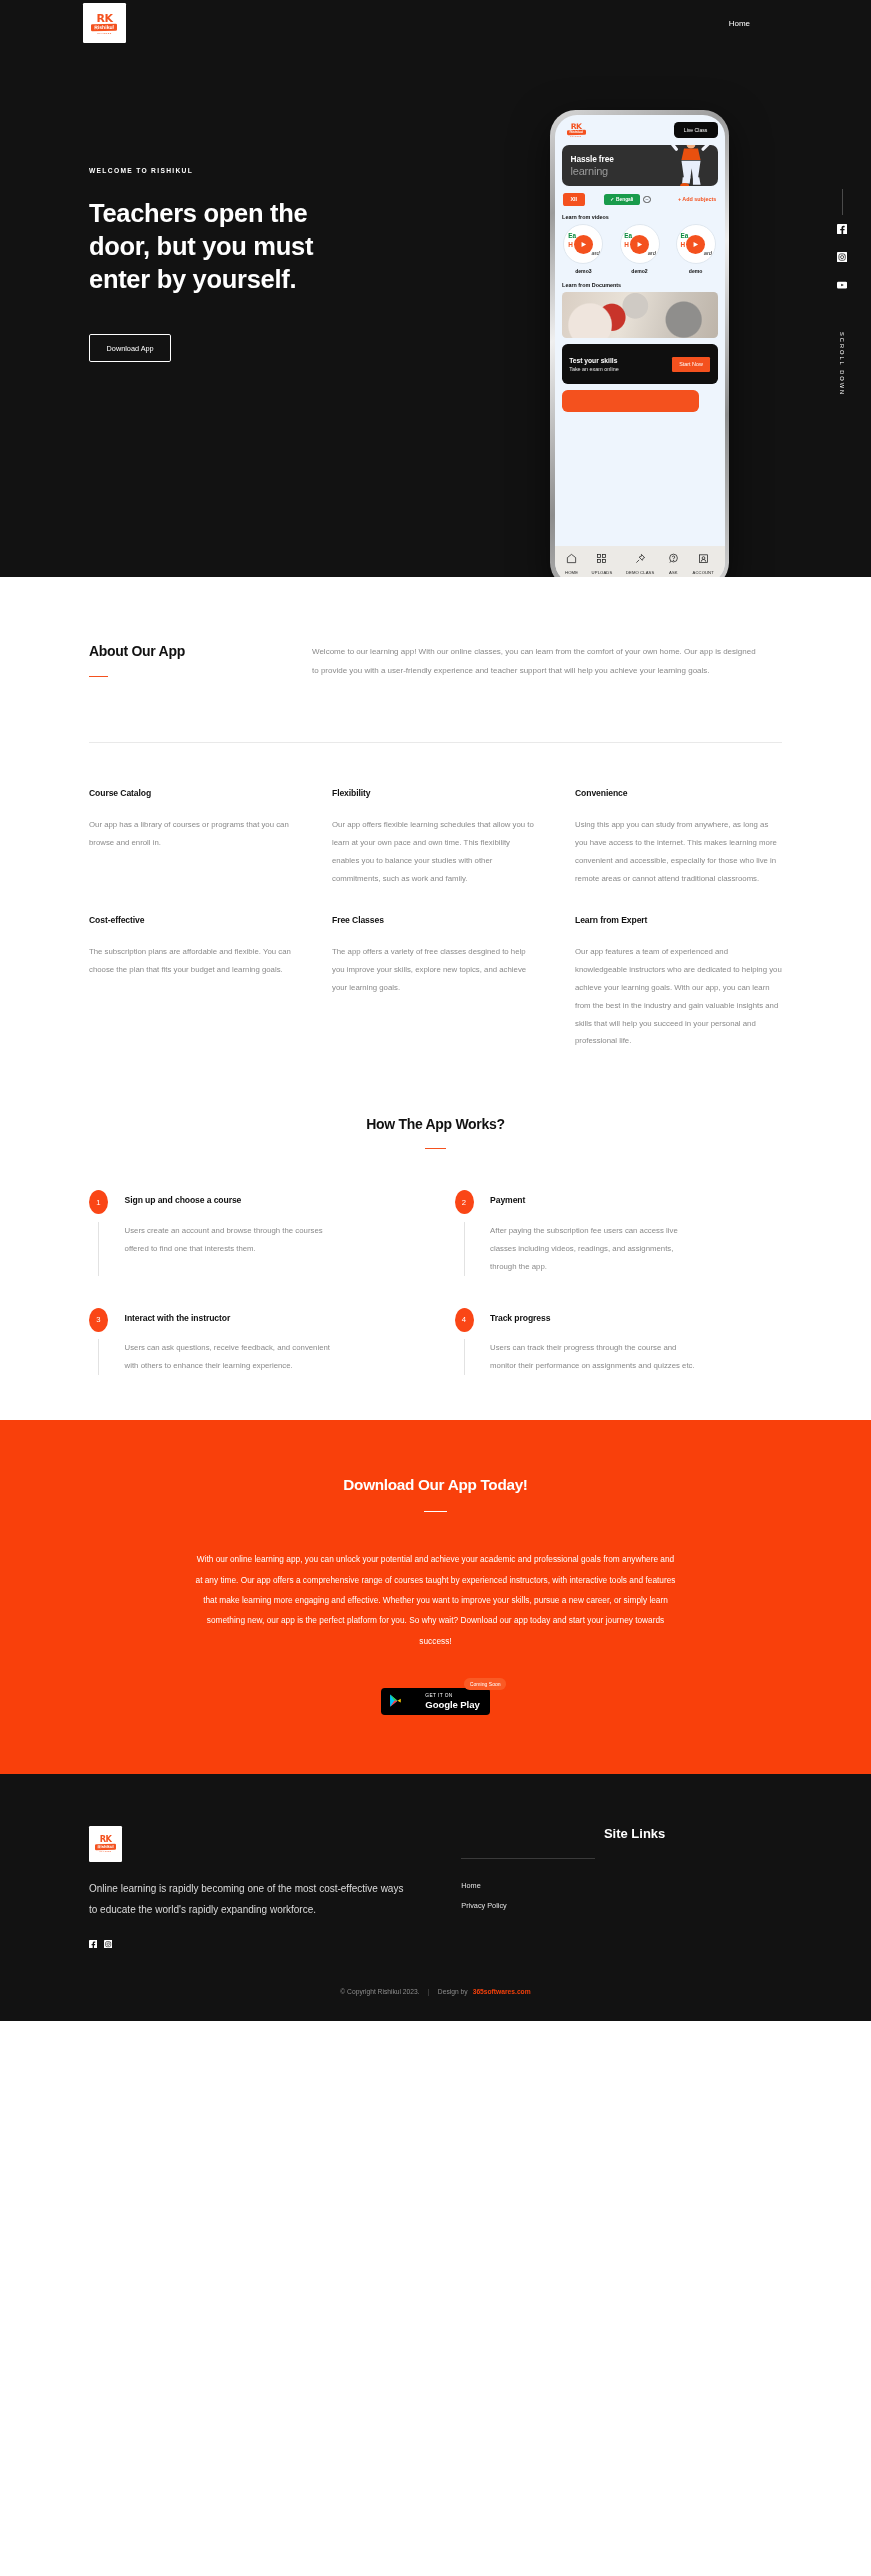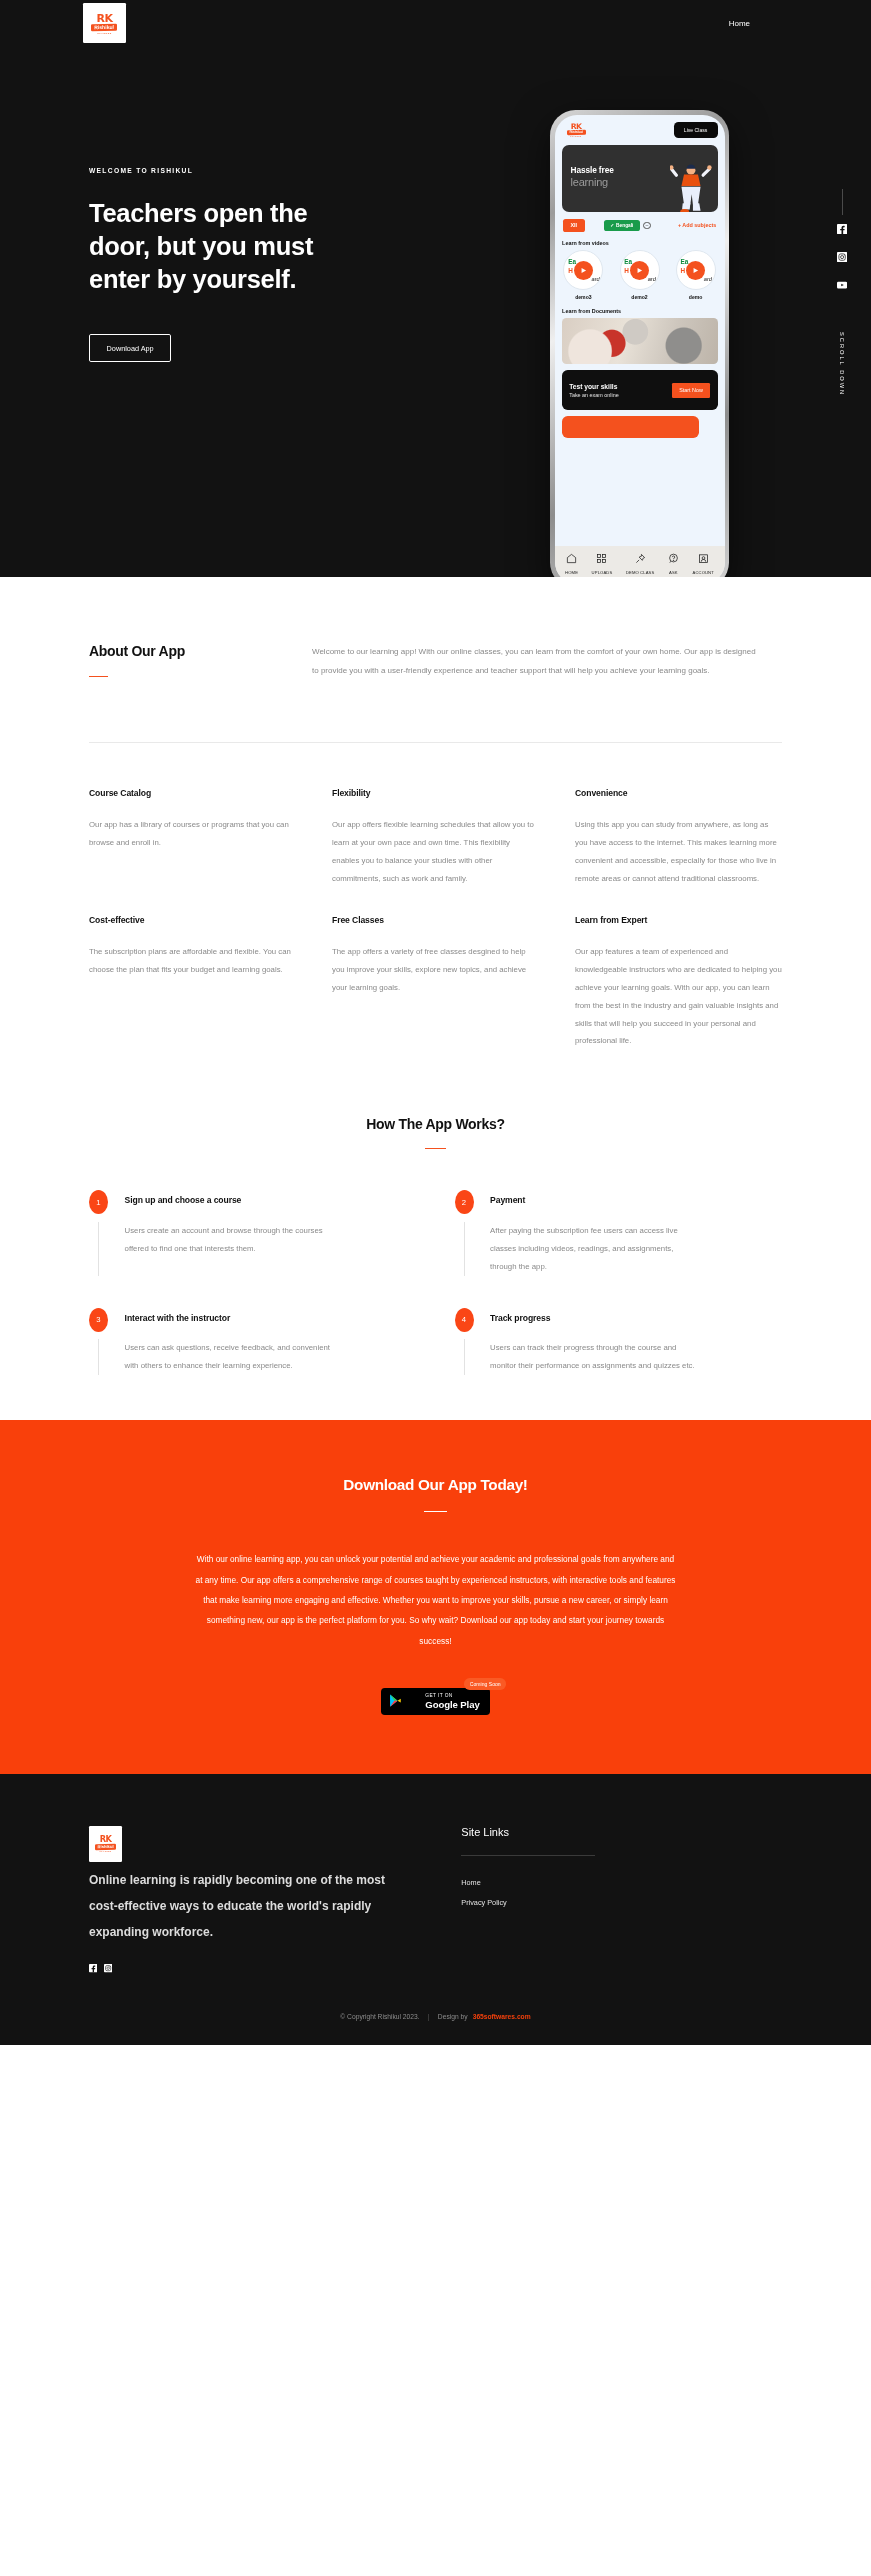--- a/index.html
+++ b/index.html
@@ -143,8 +143,8 @@
   }
   .banner {
     background:#303030; border-radius:7px;
-    height:67px; position:relative;
-    padding:20px 0 0 9px;
+    height:41px; position:relative;
+    padding:9px 0 0 9px;
     overflow:hidden;
   }
   .banner .l1 { color:#fff; font-size:8.3px; font-weight:600; letter-spacing:-0.1px;}

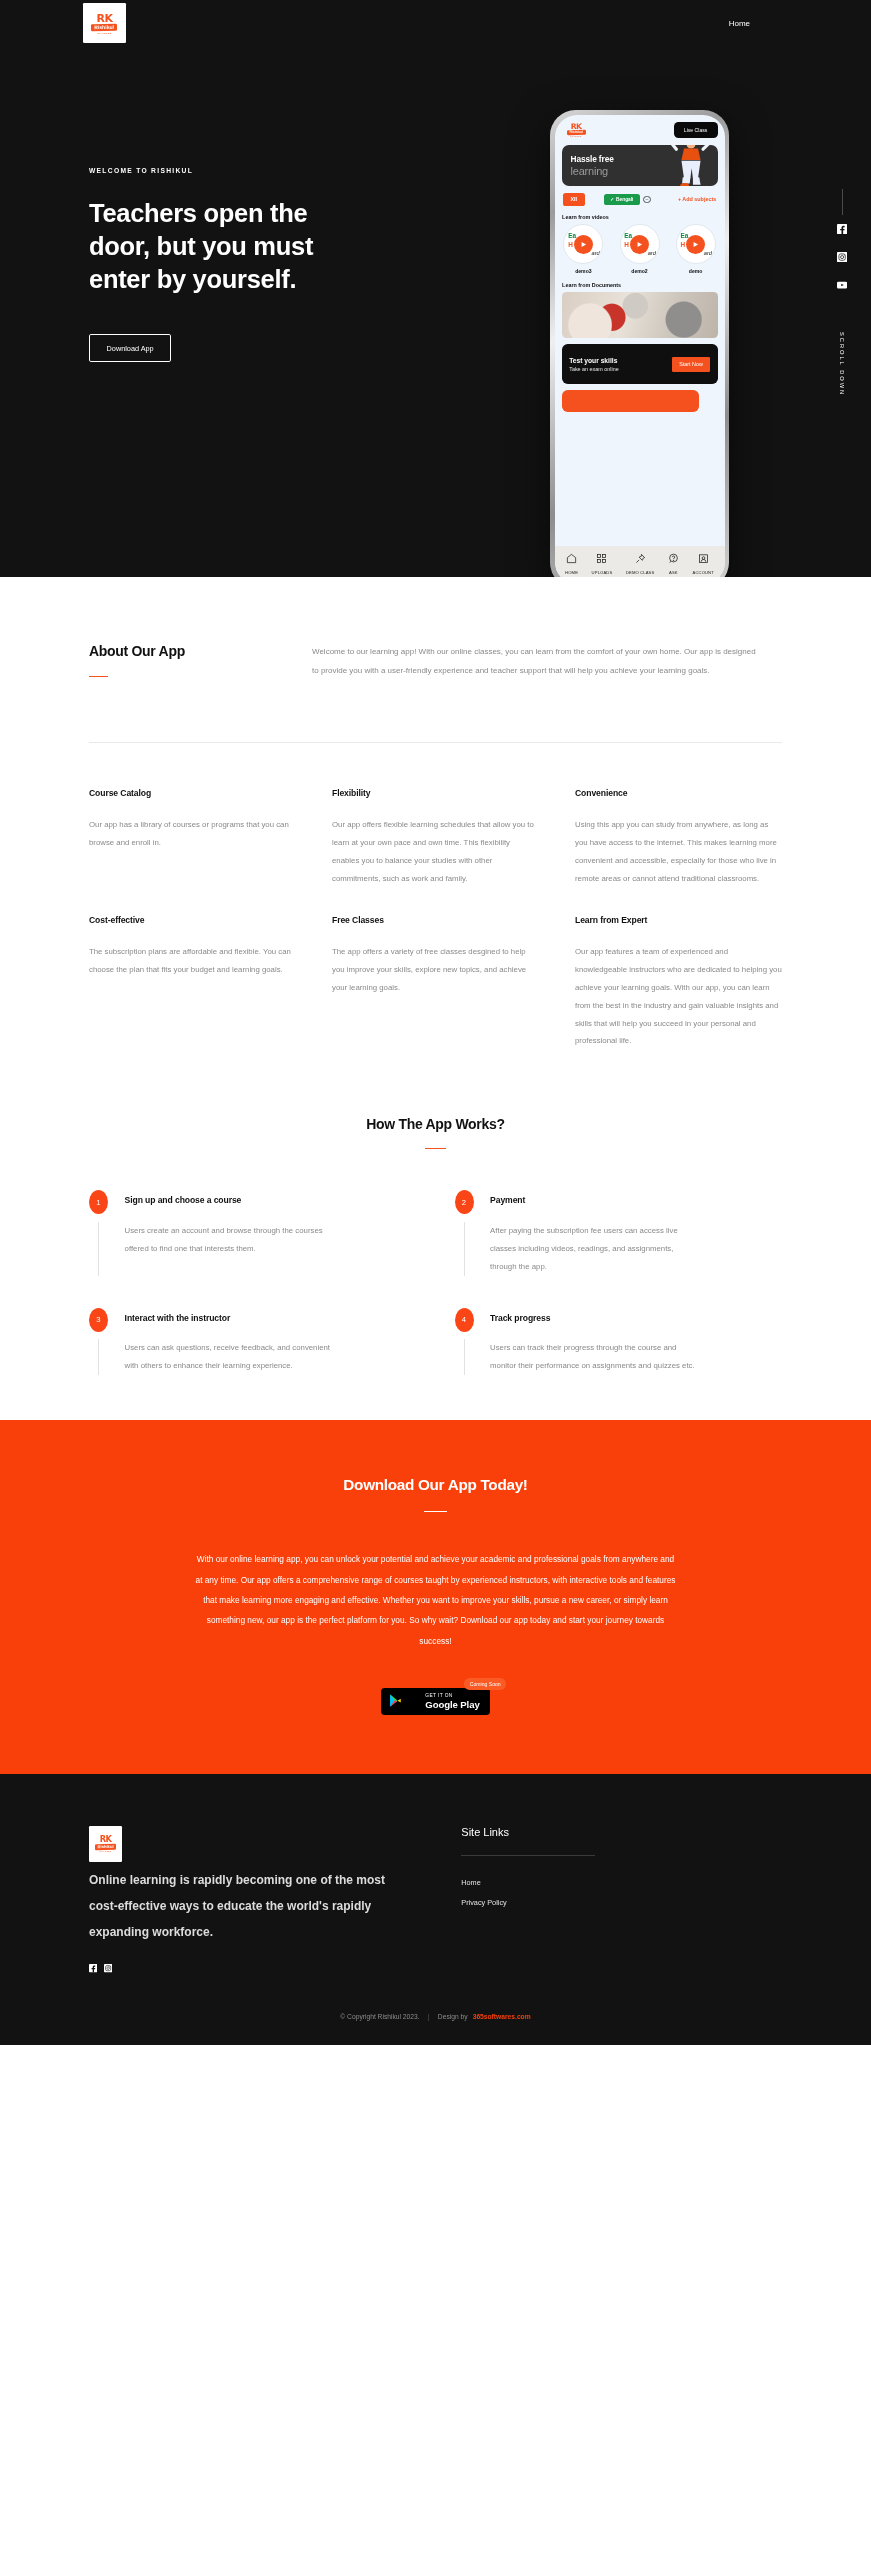--- a/index.html
+++ b/index.html
@@ -333,7 +333,7 @@
   .f-social { margin-top:19px; display:flex; gap:6.4px;}
   .f-social svg { width:8.3px; height:8.3px; cursor:pointer;}
   .f-right { margin-left:15.3px; width:204px;}
-  .f-right h4 { color:#fff; font-size:11px; font-weight:normal;}
+  .f-right h4 { color:#fff; font-size:13px; font-weight:bold;text-align:right;}
   .f-rule { height:0.6px; background:#3a3a3a; margin:16.6px 0 0 0; width:134px;}
   .f-links { margin-top:23px; display:flex; flex-direction:column; gap:11px;}
   .f-links a { color:#e3e3e3; text-decoration:none; font-size:7.3px;}

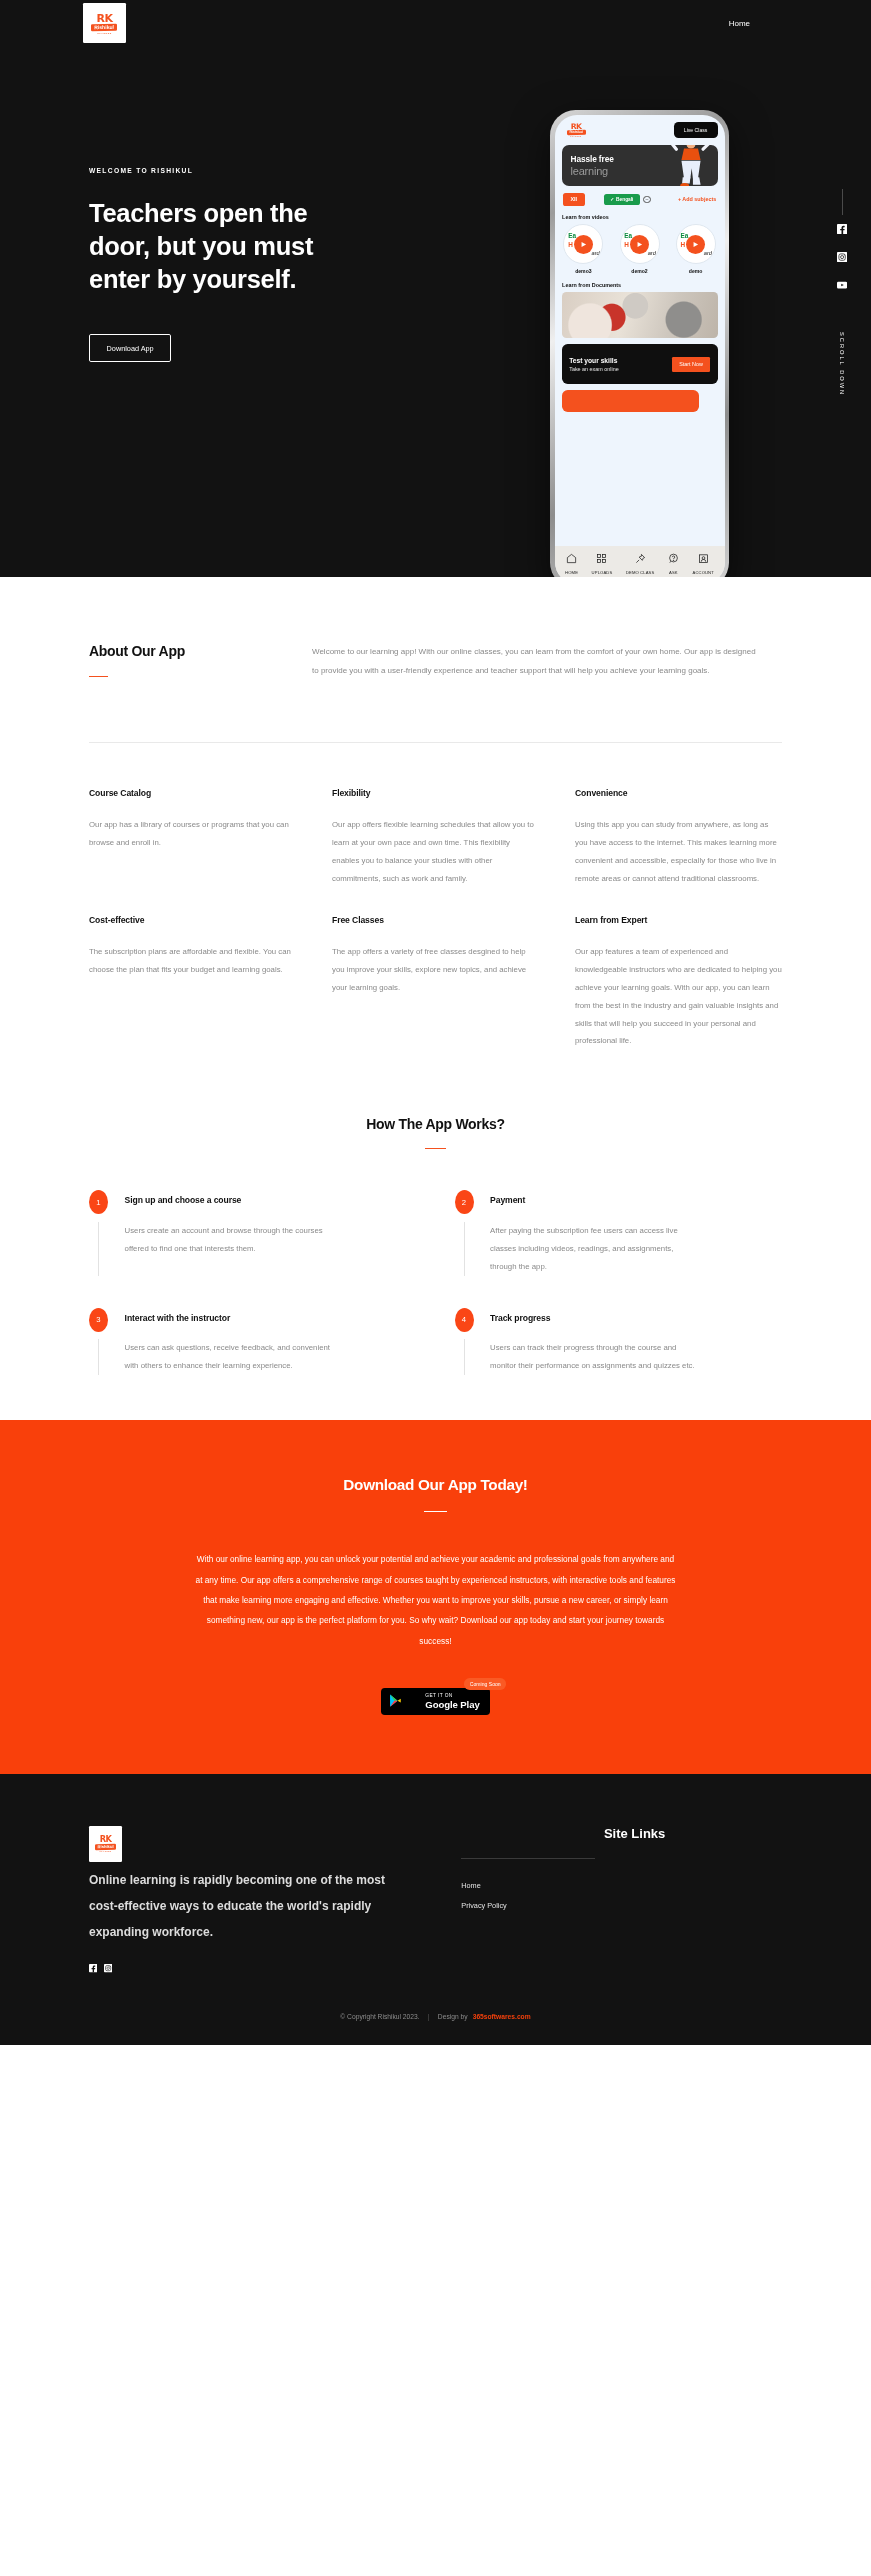--- a/index.html
+++ b/index.html
@@ -329,7 +329,7 @@
   .f-logo .logo-rk{font-size:8.3px;line-height:7.7px;margin:0;}
   .f-logo .logo-band{font-size:4.1px;padding:0.3px 2.6px;line-height:5.1px;}
   .f-logo .logo-sub{font-size:1.7px;}
-  .f-left p { color:#dcdcdc; font-size:12px; line-height:2.15; margin-top:6px; max-width:325px;font-weight:bold;}
+  .f-left p { color:#dcdcdc; font-size:10px; line-height:2.15; margin-top:16px; max-width:325px;}
   .f-social { margin-top:19px; display:flex; gap:6.4px;}
   .f-social svg { width:8.3px; height:8.3px; cursor:pointer;}
   .f-right { margin-left:15.3px; width:204px;}

